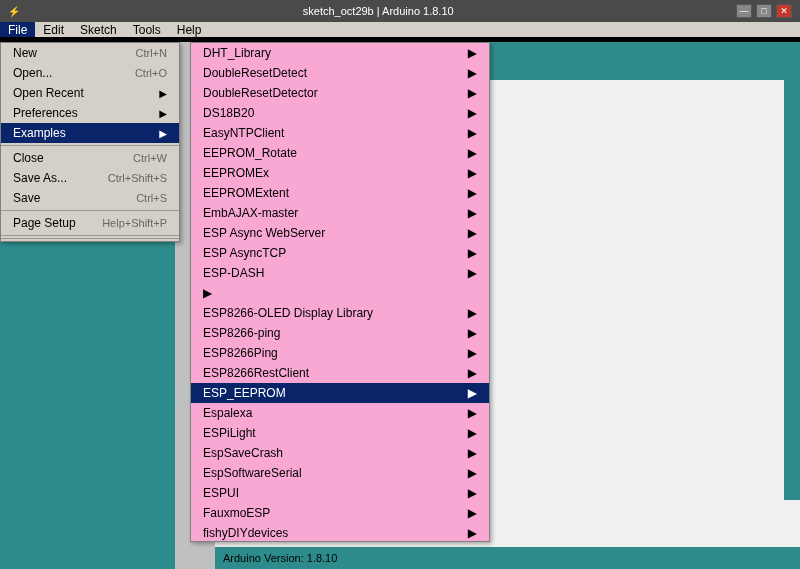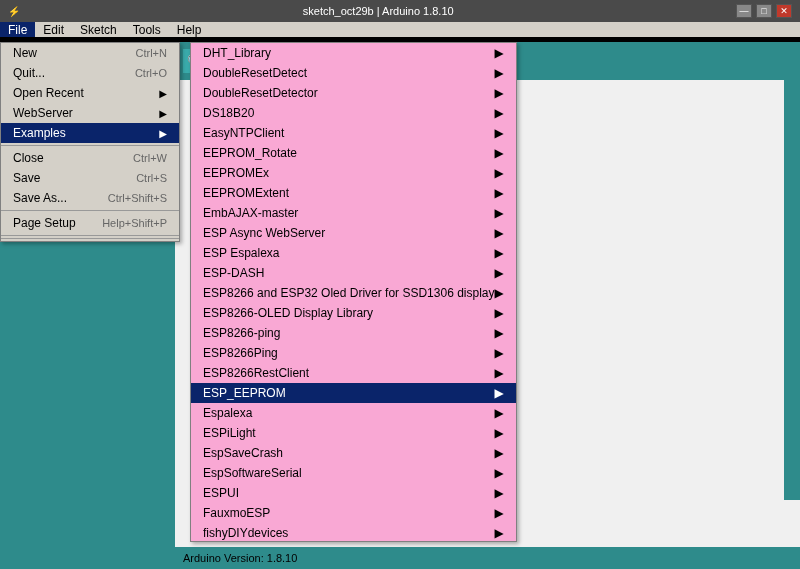--- a/index.html
+++ b/index.html
@@ -213,7 +213,7 @@
       <span class="shortcut">Ctrl+N</span>
     </div>
     <div class="file-dropdown-item">
-      <span>Quit...</span>
+      <span>Open...</span>
       <span class="shortcut">Ctrl+O</span>
     </div>
     <div class="file-dropdown-item">

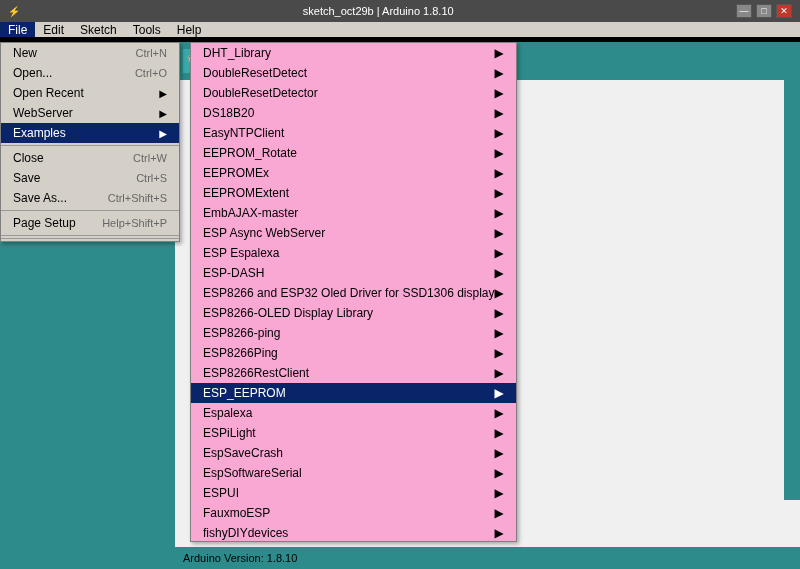--- a/index.html
+++ b/index.html
@@ -221,7 +221,7 @@
       <span class="arrow">▶</span>
     </div>
     <div class="file-dropdown-item">
-      <span>WebServer</span>
+      <span>Preferences</span>
       <span class="arrow">▶</span>
     </div>
     <div class="file-dropdown-item active">

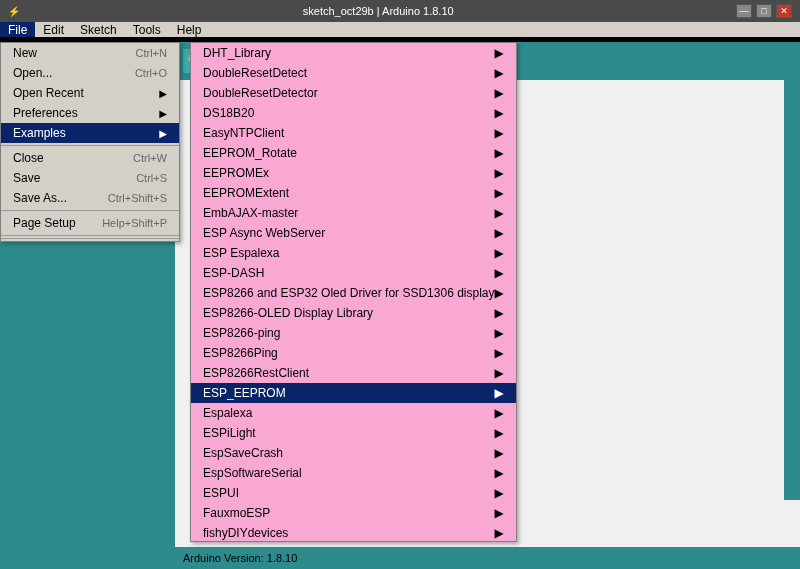--- a/index.html
+++ b/index.html
@@ -234,12 +234,12 @@
       <span class="shortcut">Ctrl+W</span>
     </div>
     <div class="file-dropdown-item">
+      <span>Save As...</span>
+      <span class="shortcut">Ctrl+Shift+S</span>
+    </div>
+    <div class="file-dropdown-item">
       <span>Save</span>
       <span class="shortcut">Ctrl+S</span>
-    </div>
-    <div class="file-dropdown-item">
-      <span>Save As...</span>
-      <span class="shortcut">Ctrl+Shift+S</span>
     </div>
     <div class="file-dropdown-separator"></div>
     <div class="file-dropdown-item">

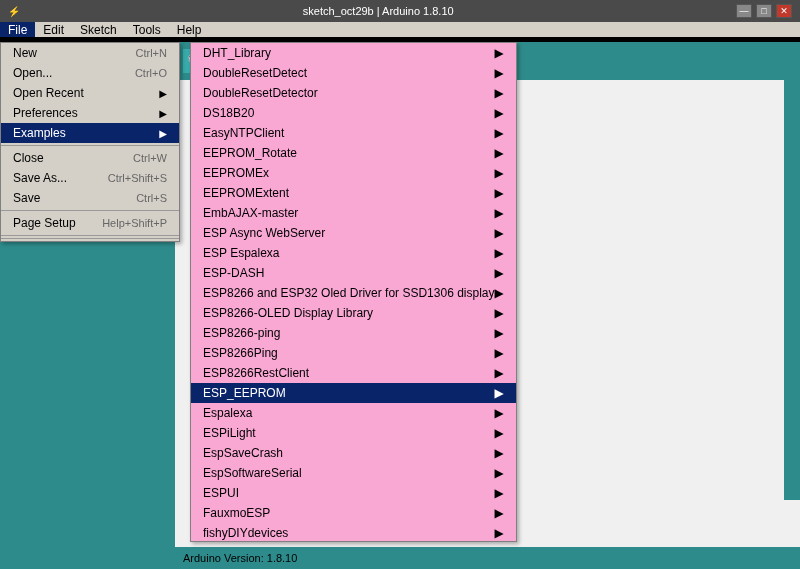--- a/index.html
+++ b/index.html
@@ -292,7 +292,7 @@
         <span>▶</span>
       </div>
     <div class="examples-submenu-item">
-        <span>ESP Espalexa</span>
+        <span>ESP AsyncTCP</span>
         <span>▶</span>
       </div>
     <div class="examples-submenu-item">

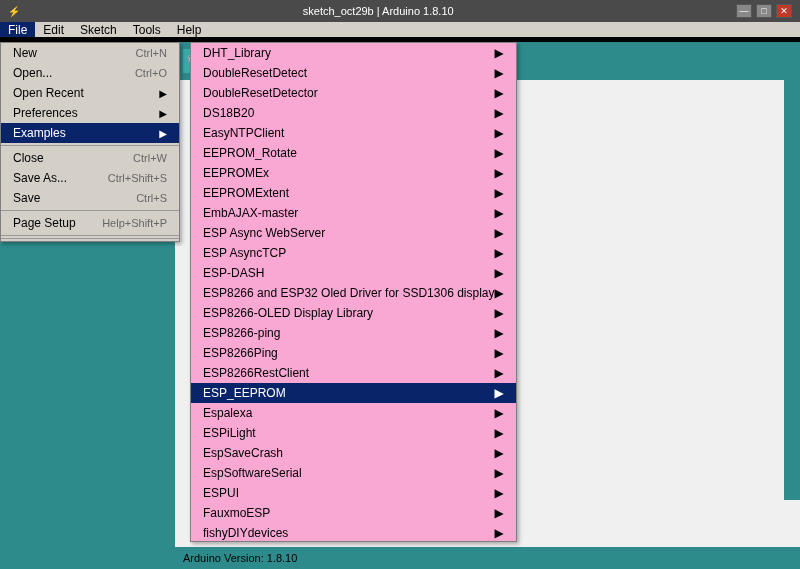--- a/index.html
+++ b/index.html
@@ -300,7 +300,6 @@
         <span>▶</span>
       </div>
     <div class="examples-submenu-item">
-        <span>ESP8266 and ESP32 Oled Driver for SSD1306 display</span>
         <span>▶</span>
       </div>
     <div class="examples-submenu-item">

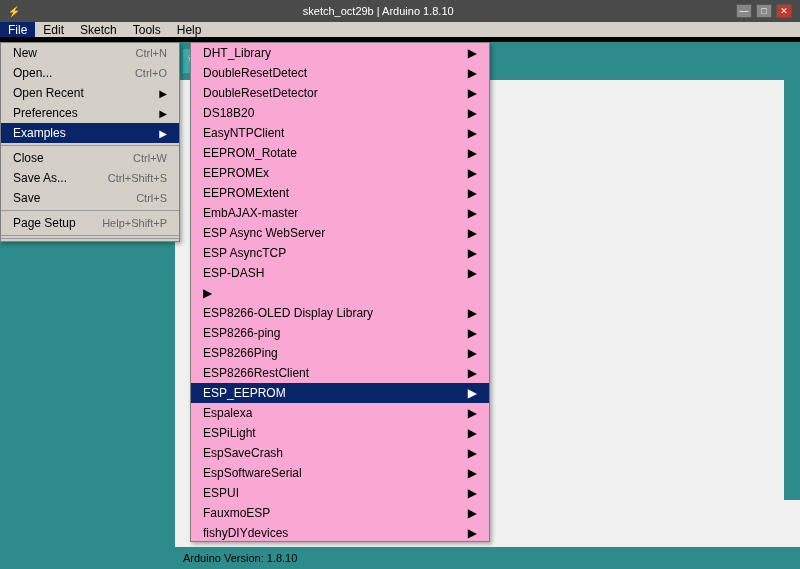--- a/index.html
+++ b/index.html
@@ -59,6 +59,7 @@
     .main-content {
       display: flex;
       height: calc(569px - 22px - 20px);
+      gap: 40px;
     }
 
     

